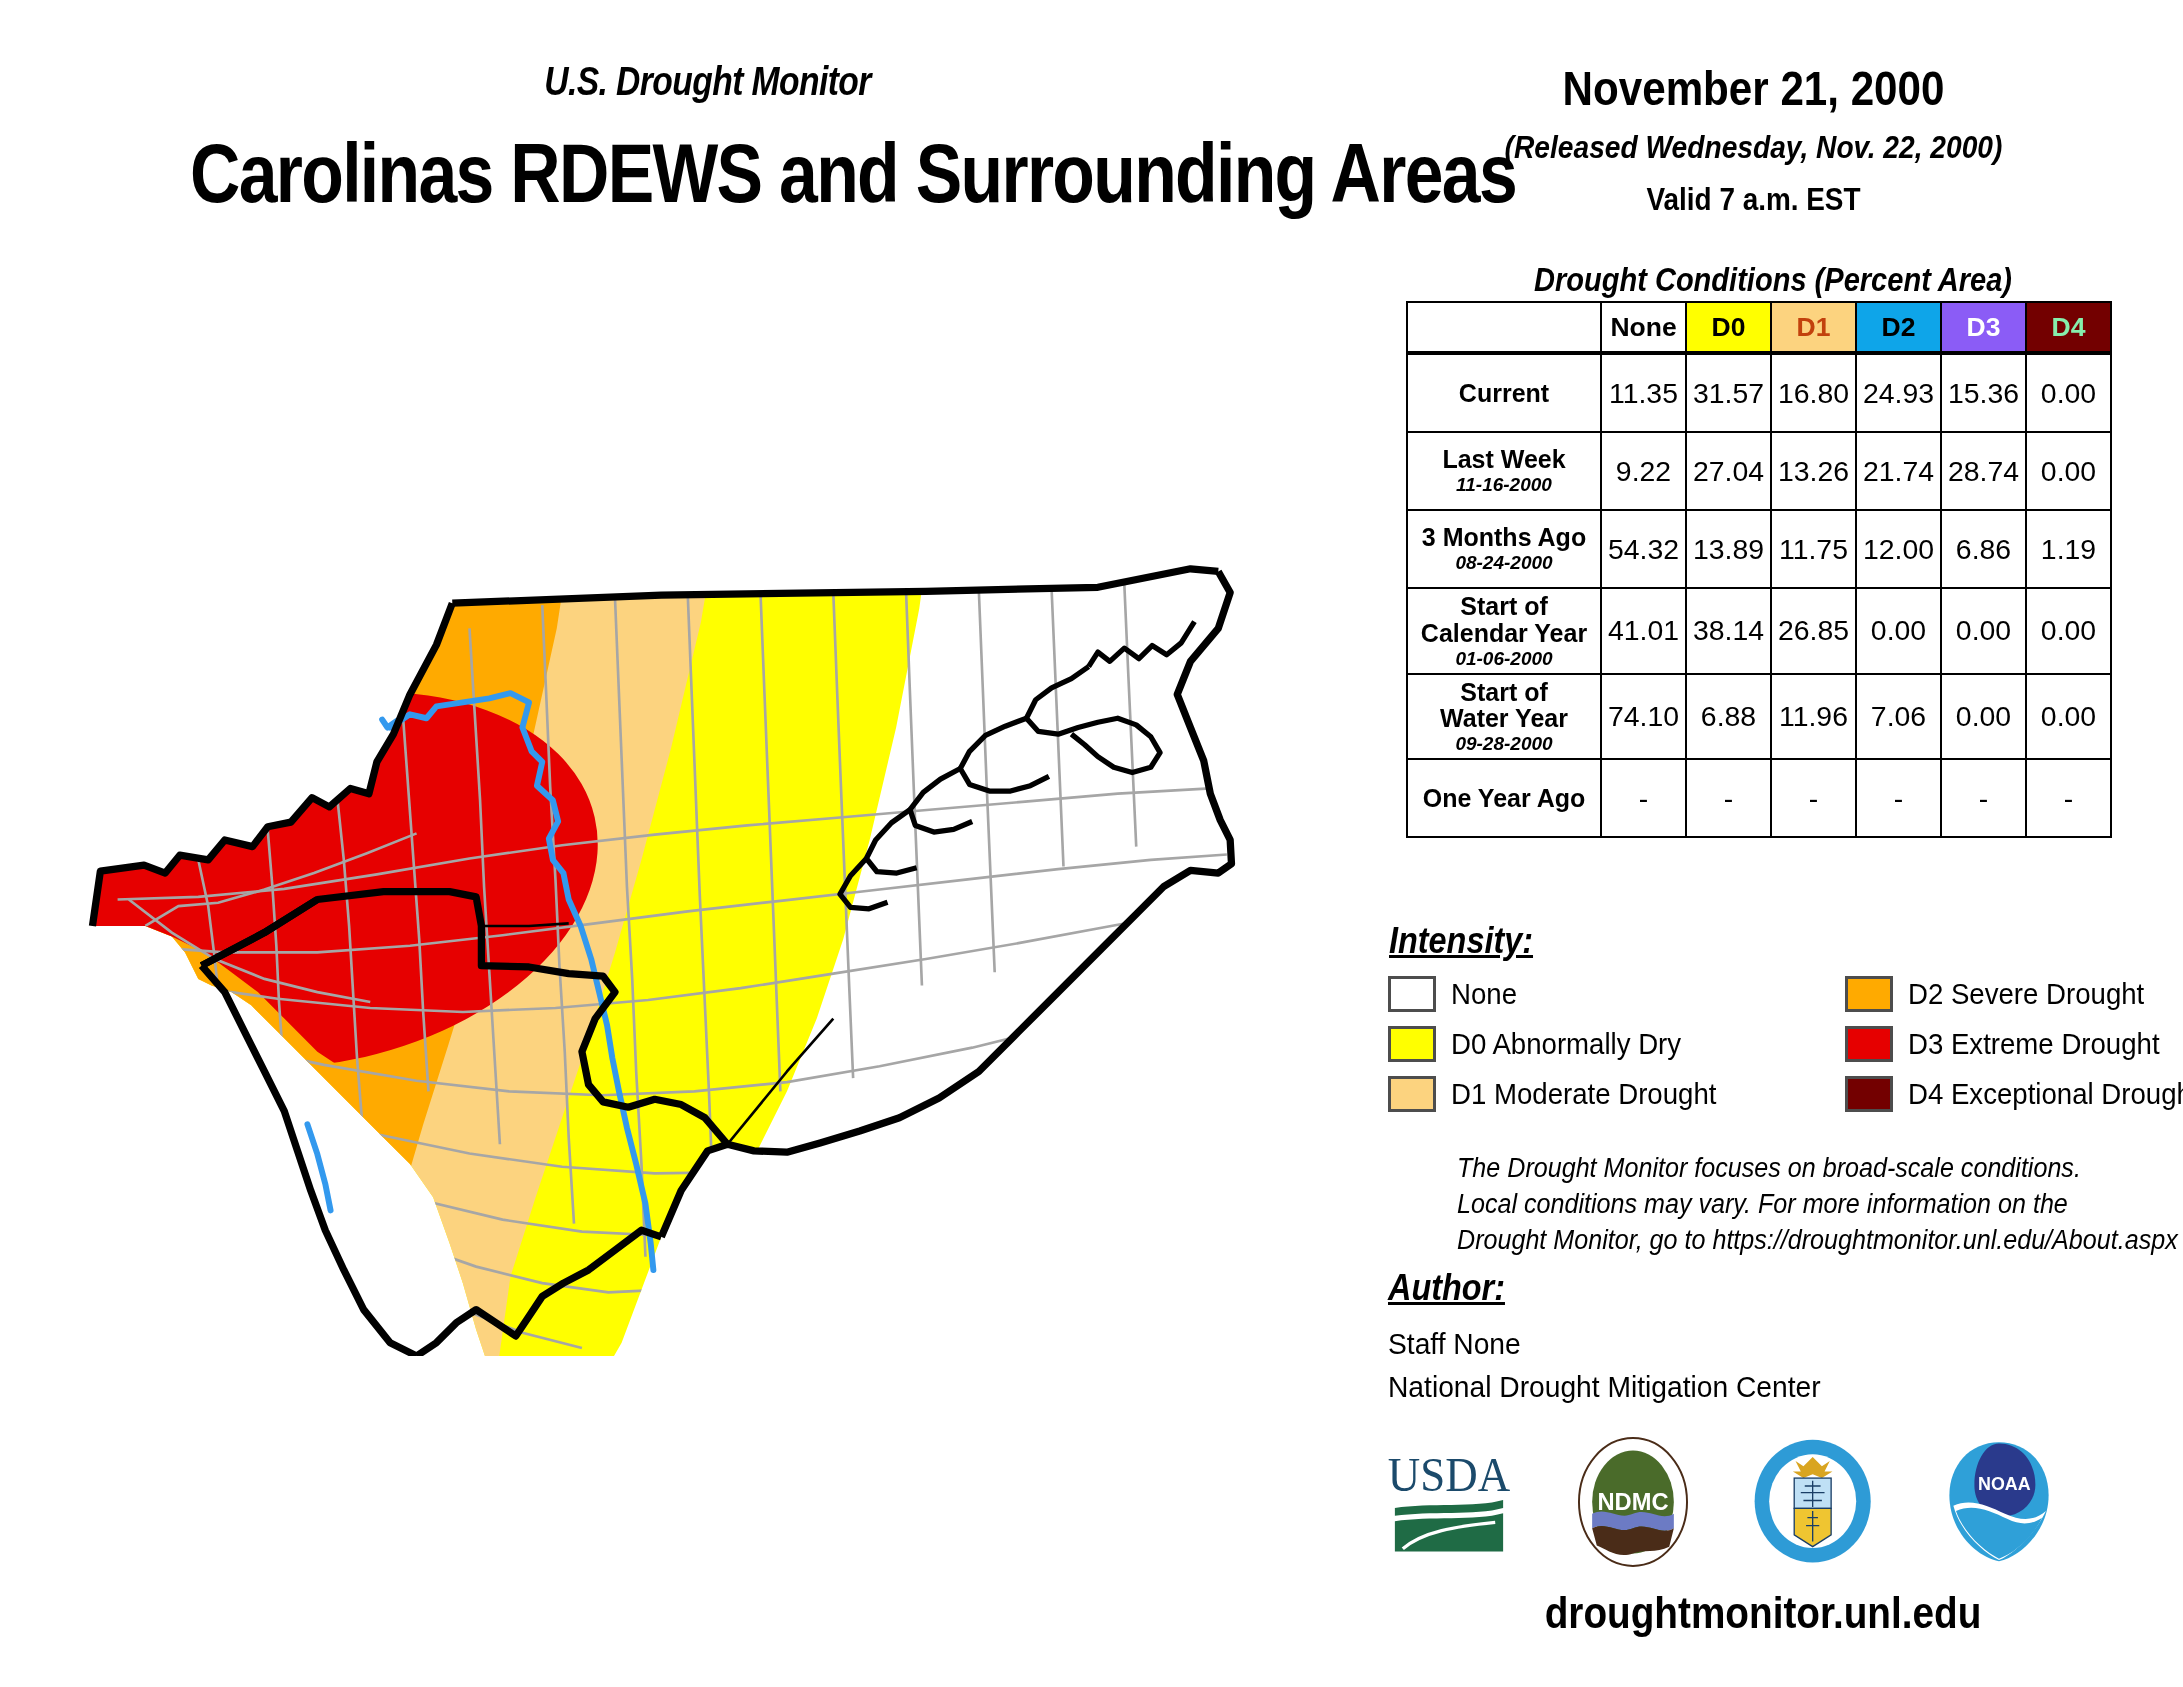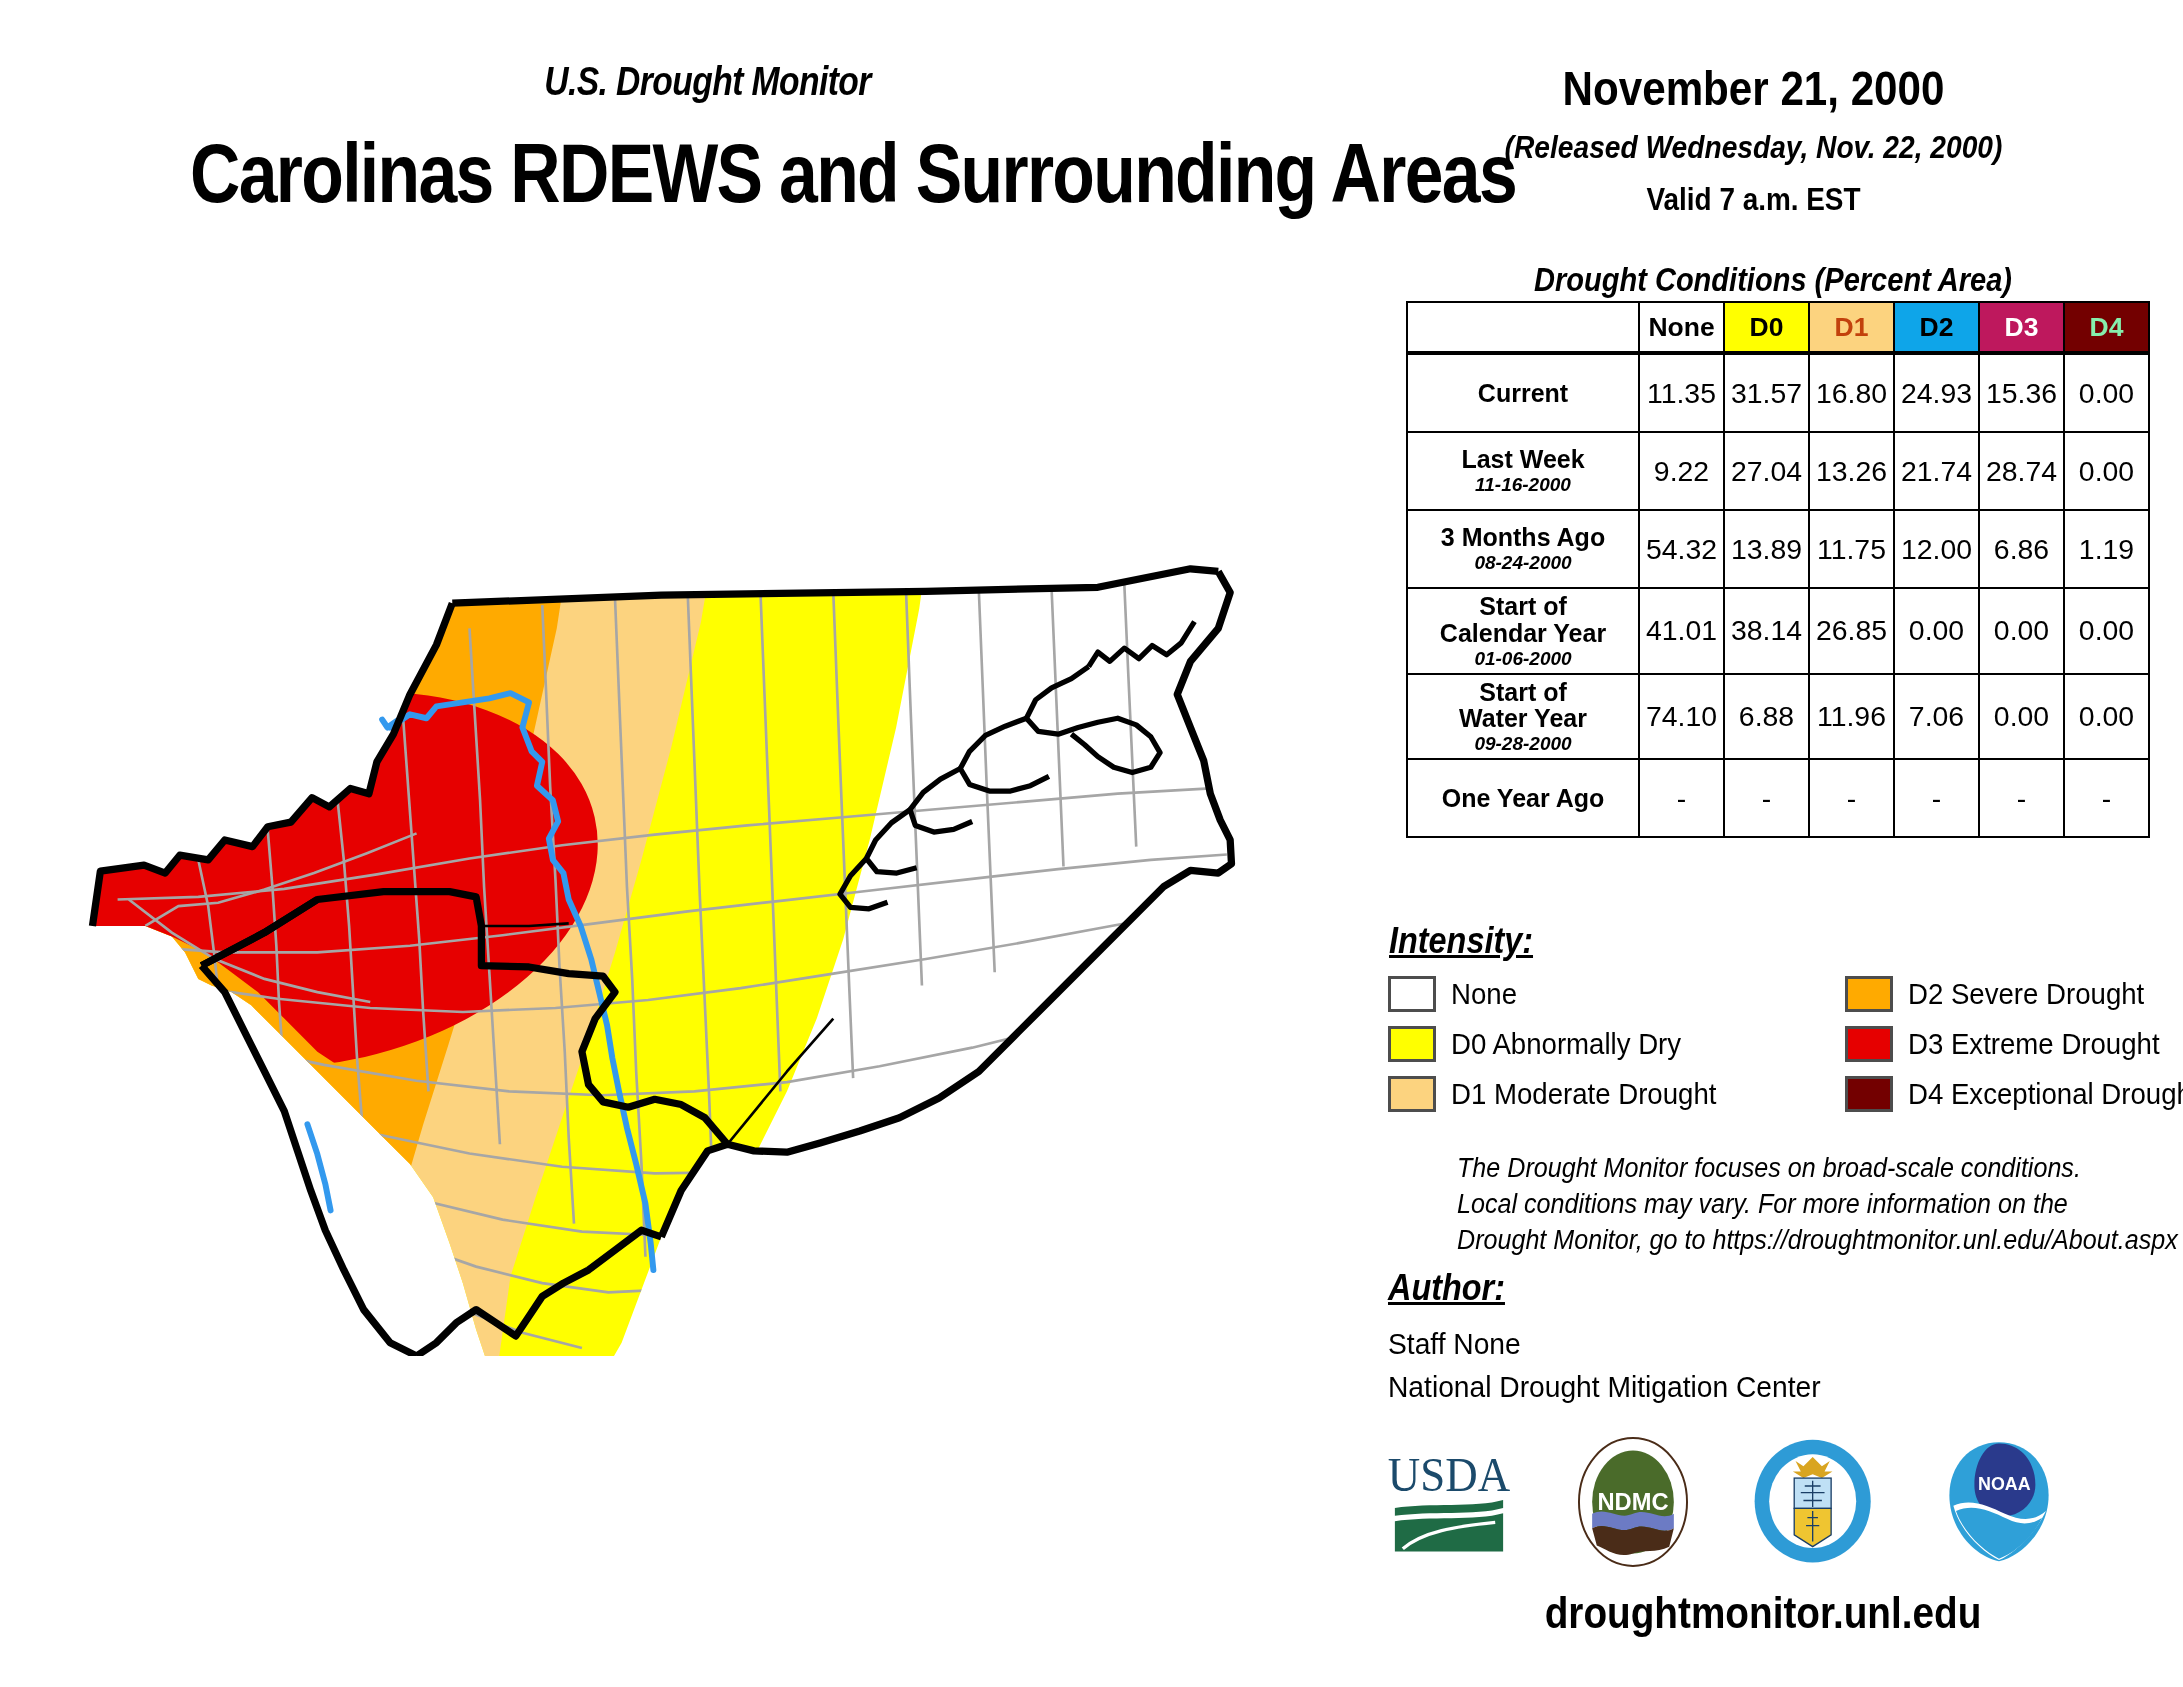--- a/index.html
+++ b/index.html
@@ -40,7 +40,7 @@
   .th-d0{background:#FFFF00;color:#000;margin-left:40px;}
   .th-d1{background:#FCD37F;color:#c2410c;text-align:center;}
   .th-d2{background:#0ea5e9;color:#000;}
-  .th-d3{background:#be185d;color:#fff;}
+  .th-d3{background:#8b5cf6;color:#fff;}
   .th-d4{background:#730000;color:#86efac;}
   tbody tr:first-child td{border-top:4px solid #000;}
   #tbl-wrap table{border:2px solid #000;}

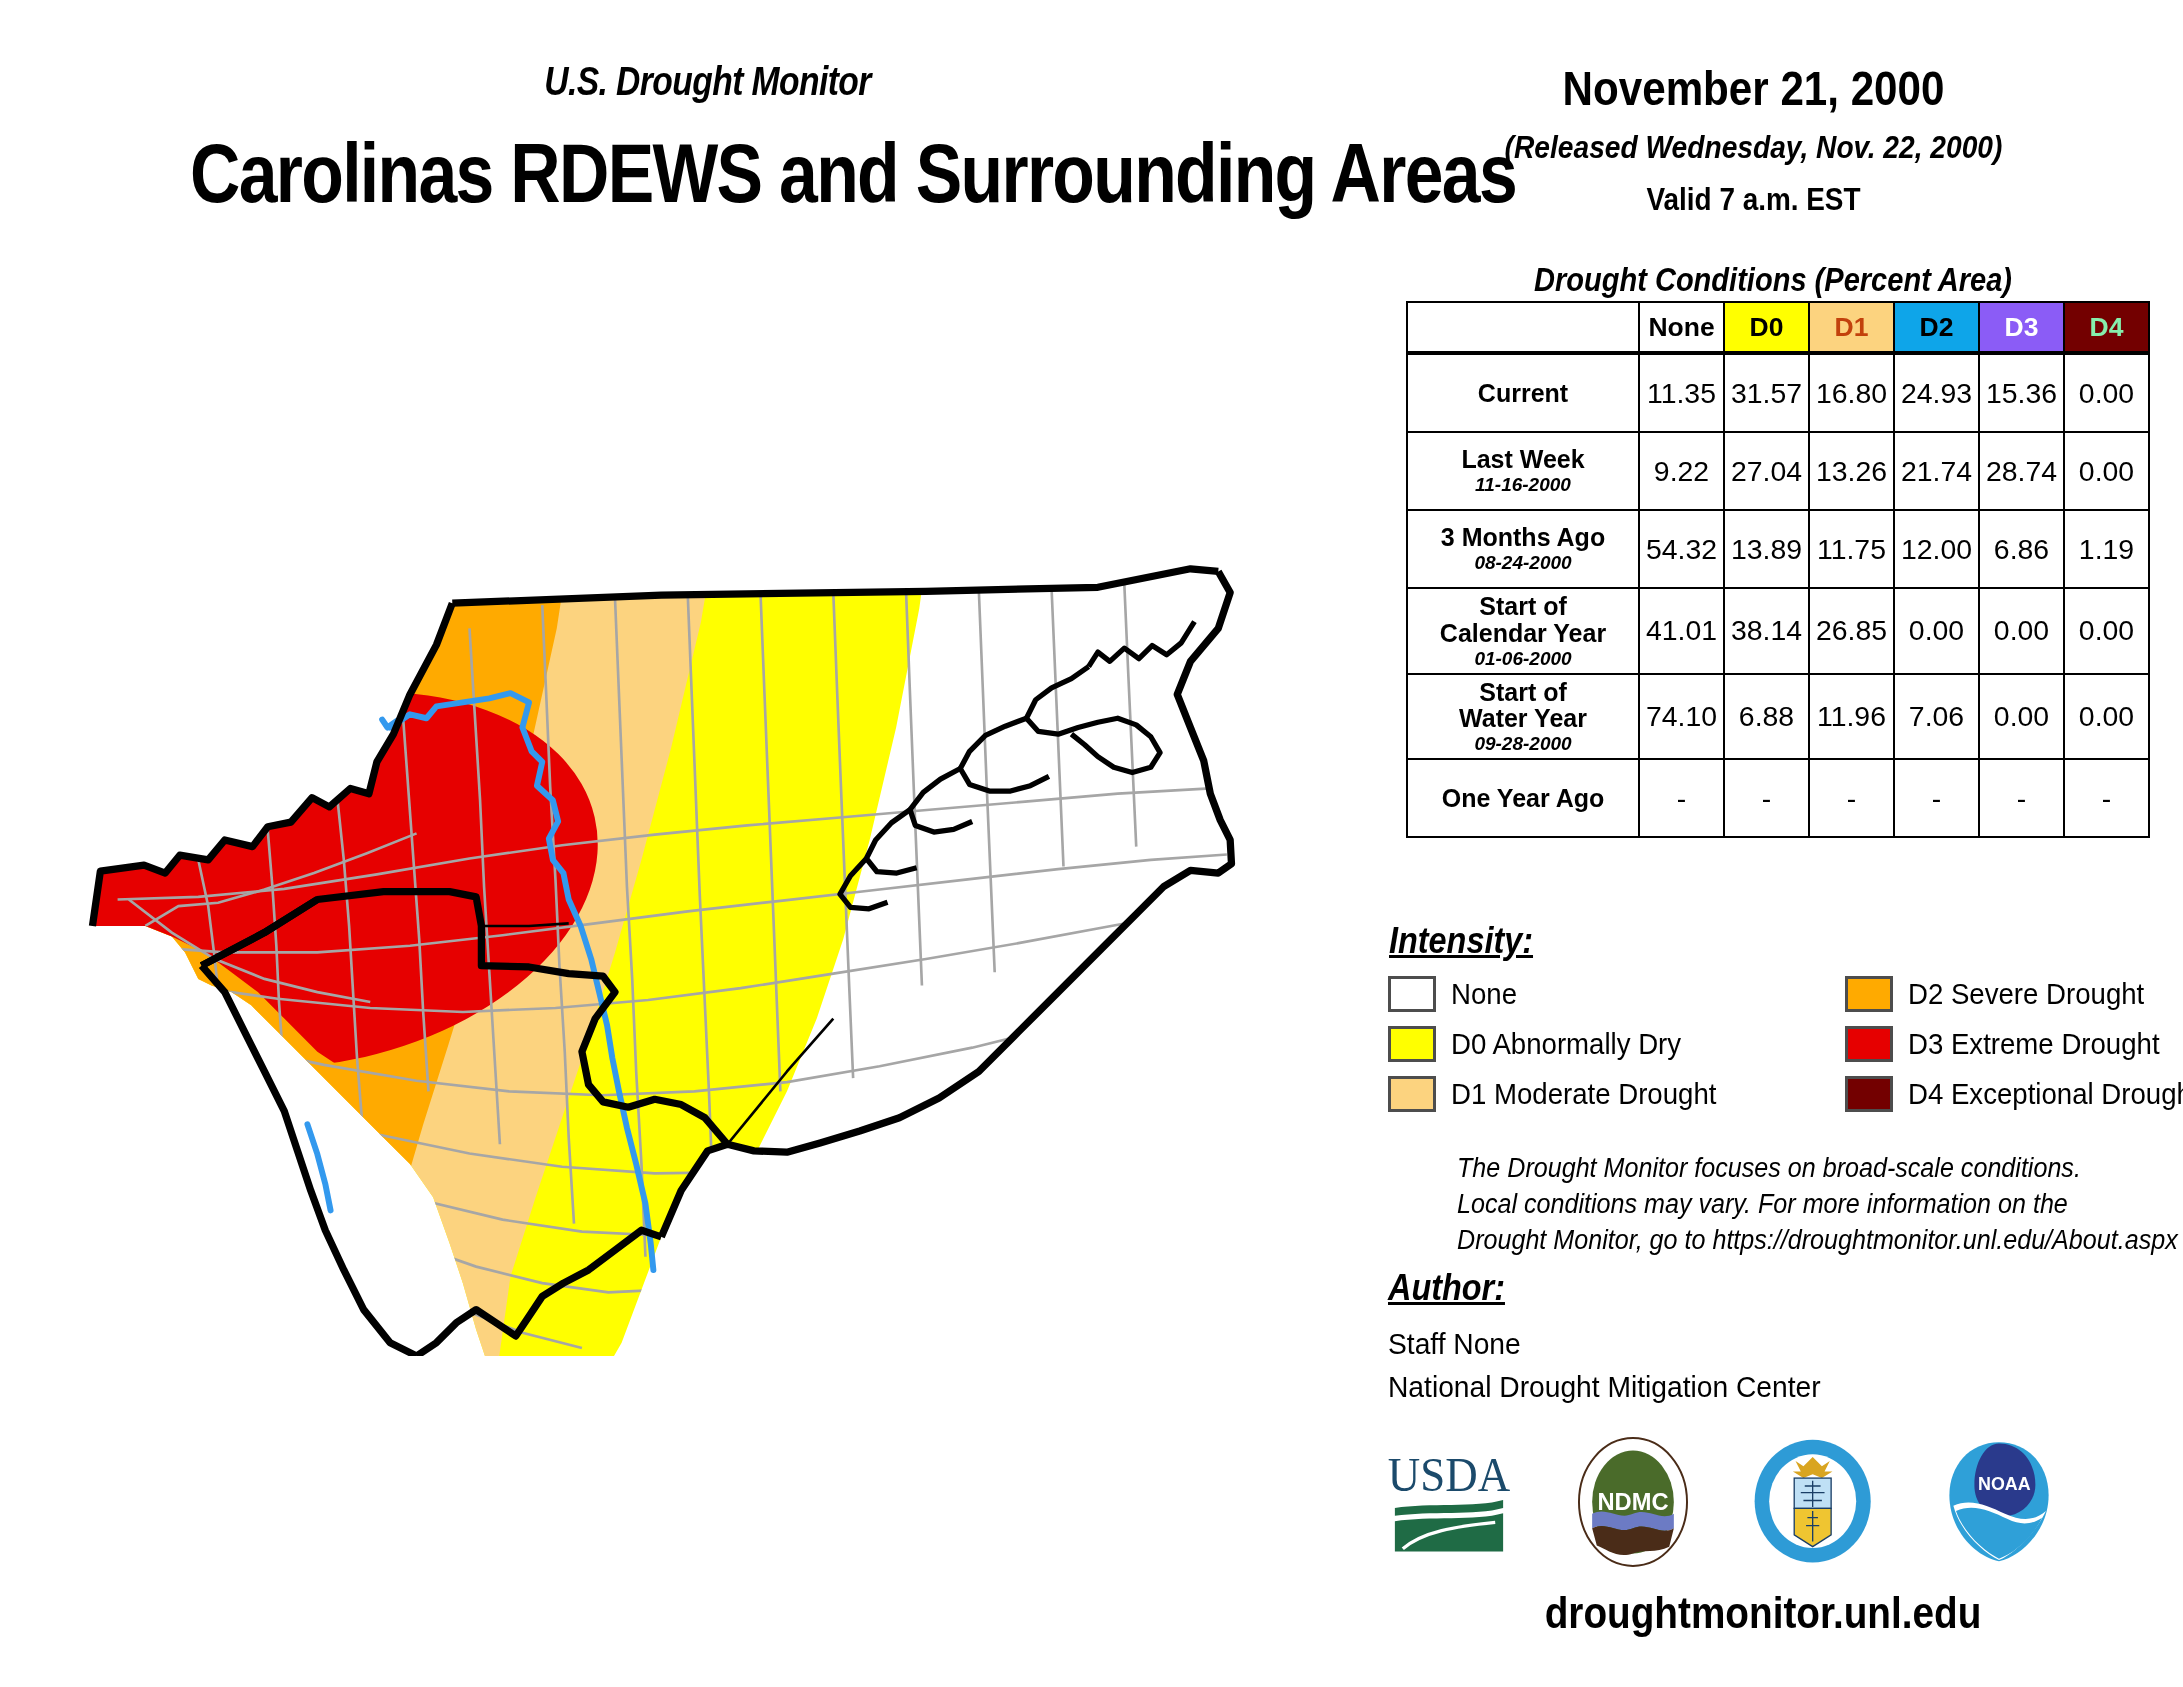--- a/index.html
+++ b/index.html
@@ -33,7 +33,7 @@
         font-size:26.5px;}
   th{height:46px;font-weight:bold;}
   .hcorner{border:none;background:transparent;}
-  td.rowlbl{width:192px;font-weight:bold;font-size:25px;line-height:1.06;padding:4px 19px;margin-left:8px;}
+  td.rowlbl{width:192px;font-weight:bold;font-size:25px;line-height:1.06;padding:4px 0;margin-left:8px;}
   td.rowlbl .sub{display:block;font-size:19px;font-style:italic;font-weight:bold;margin-top:2.6px;}
   td.val{width:81px;font-size:28.4px;height:74px;}
   .th-none{background:#fff;color:#000;}

